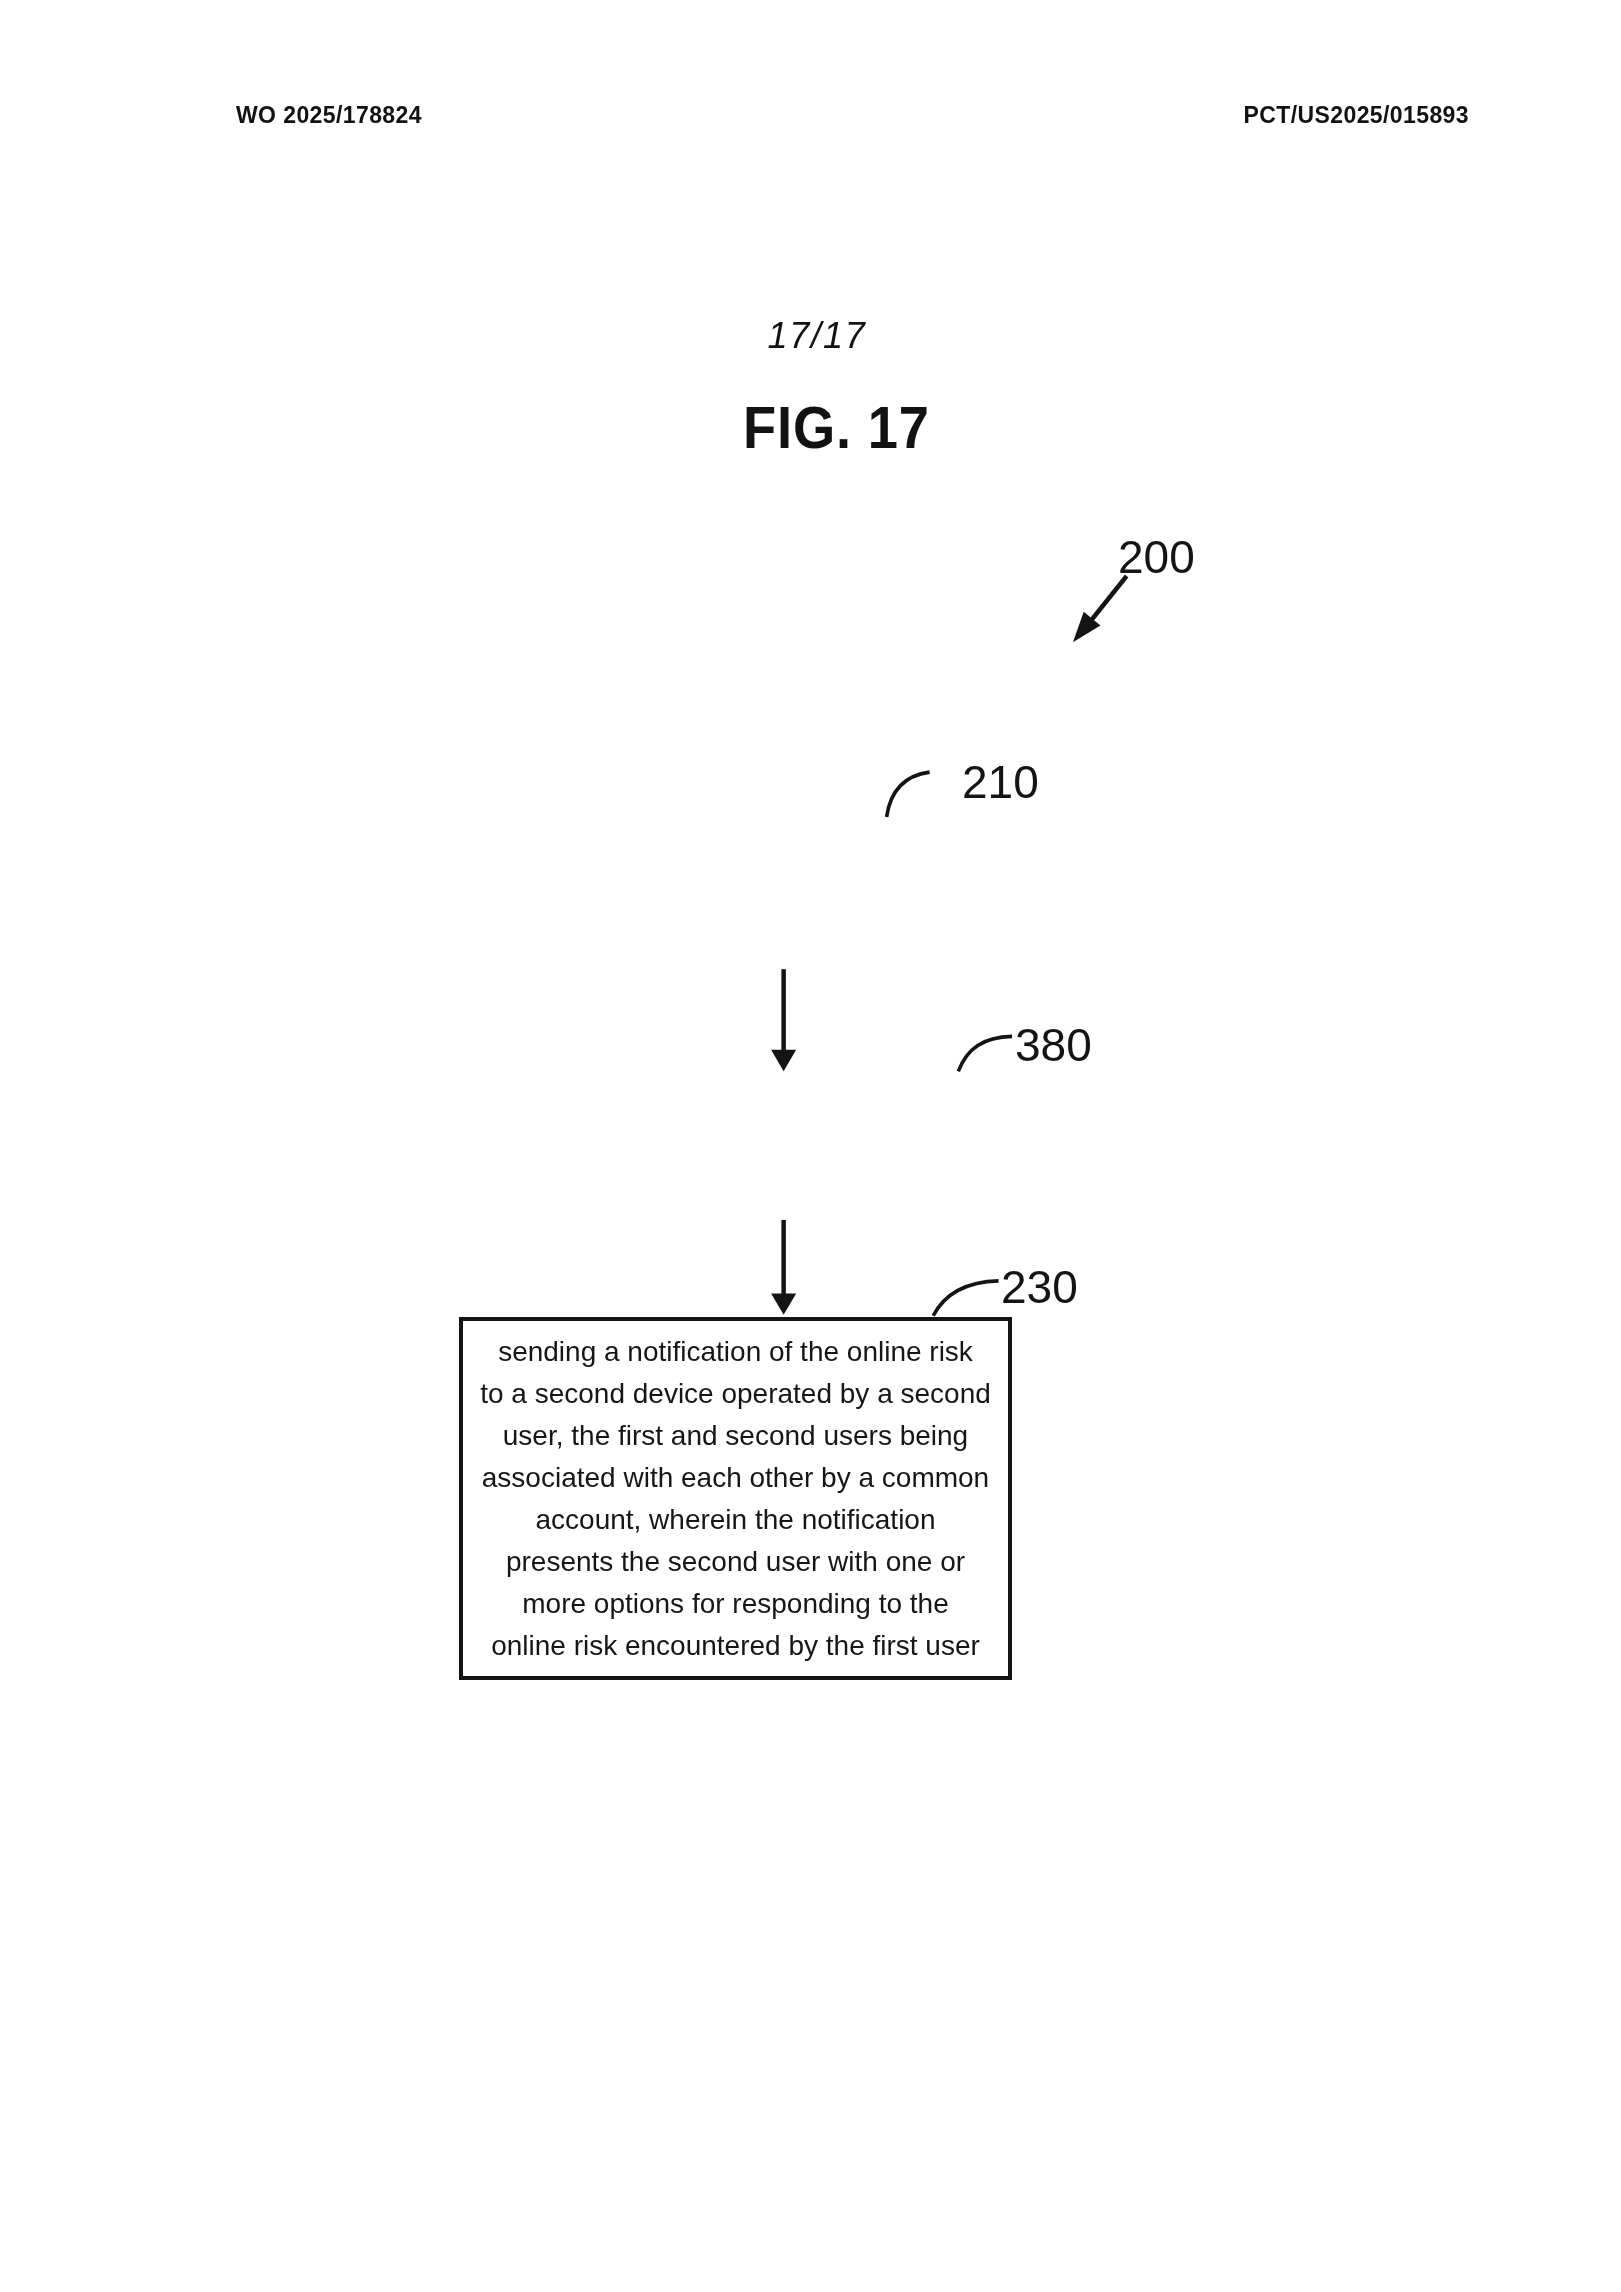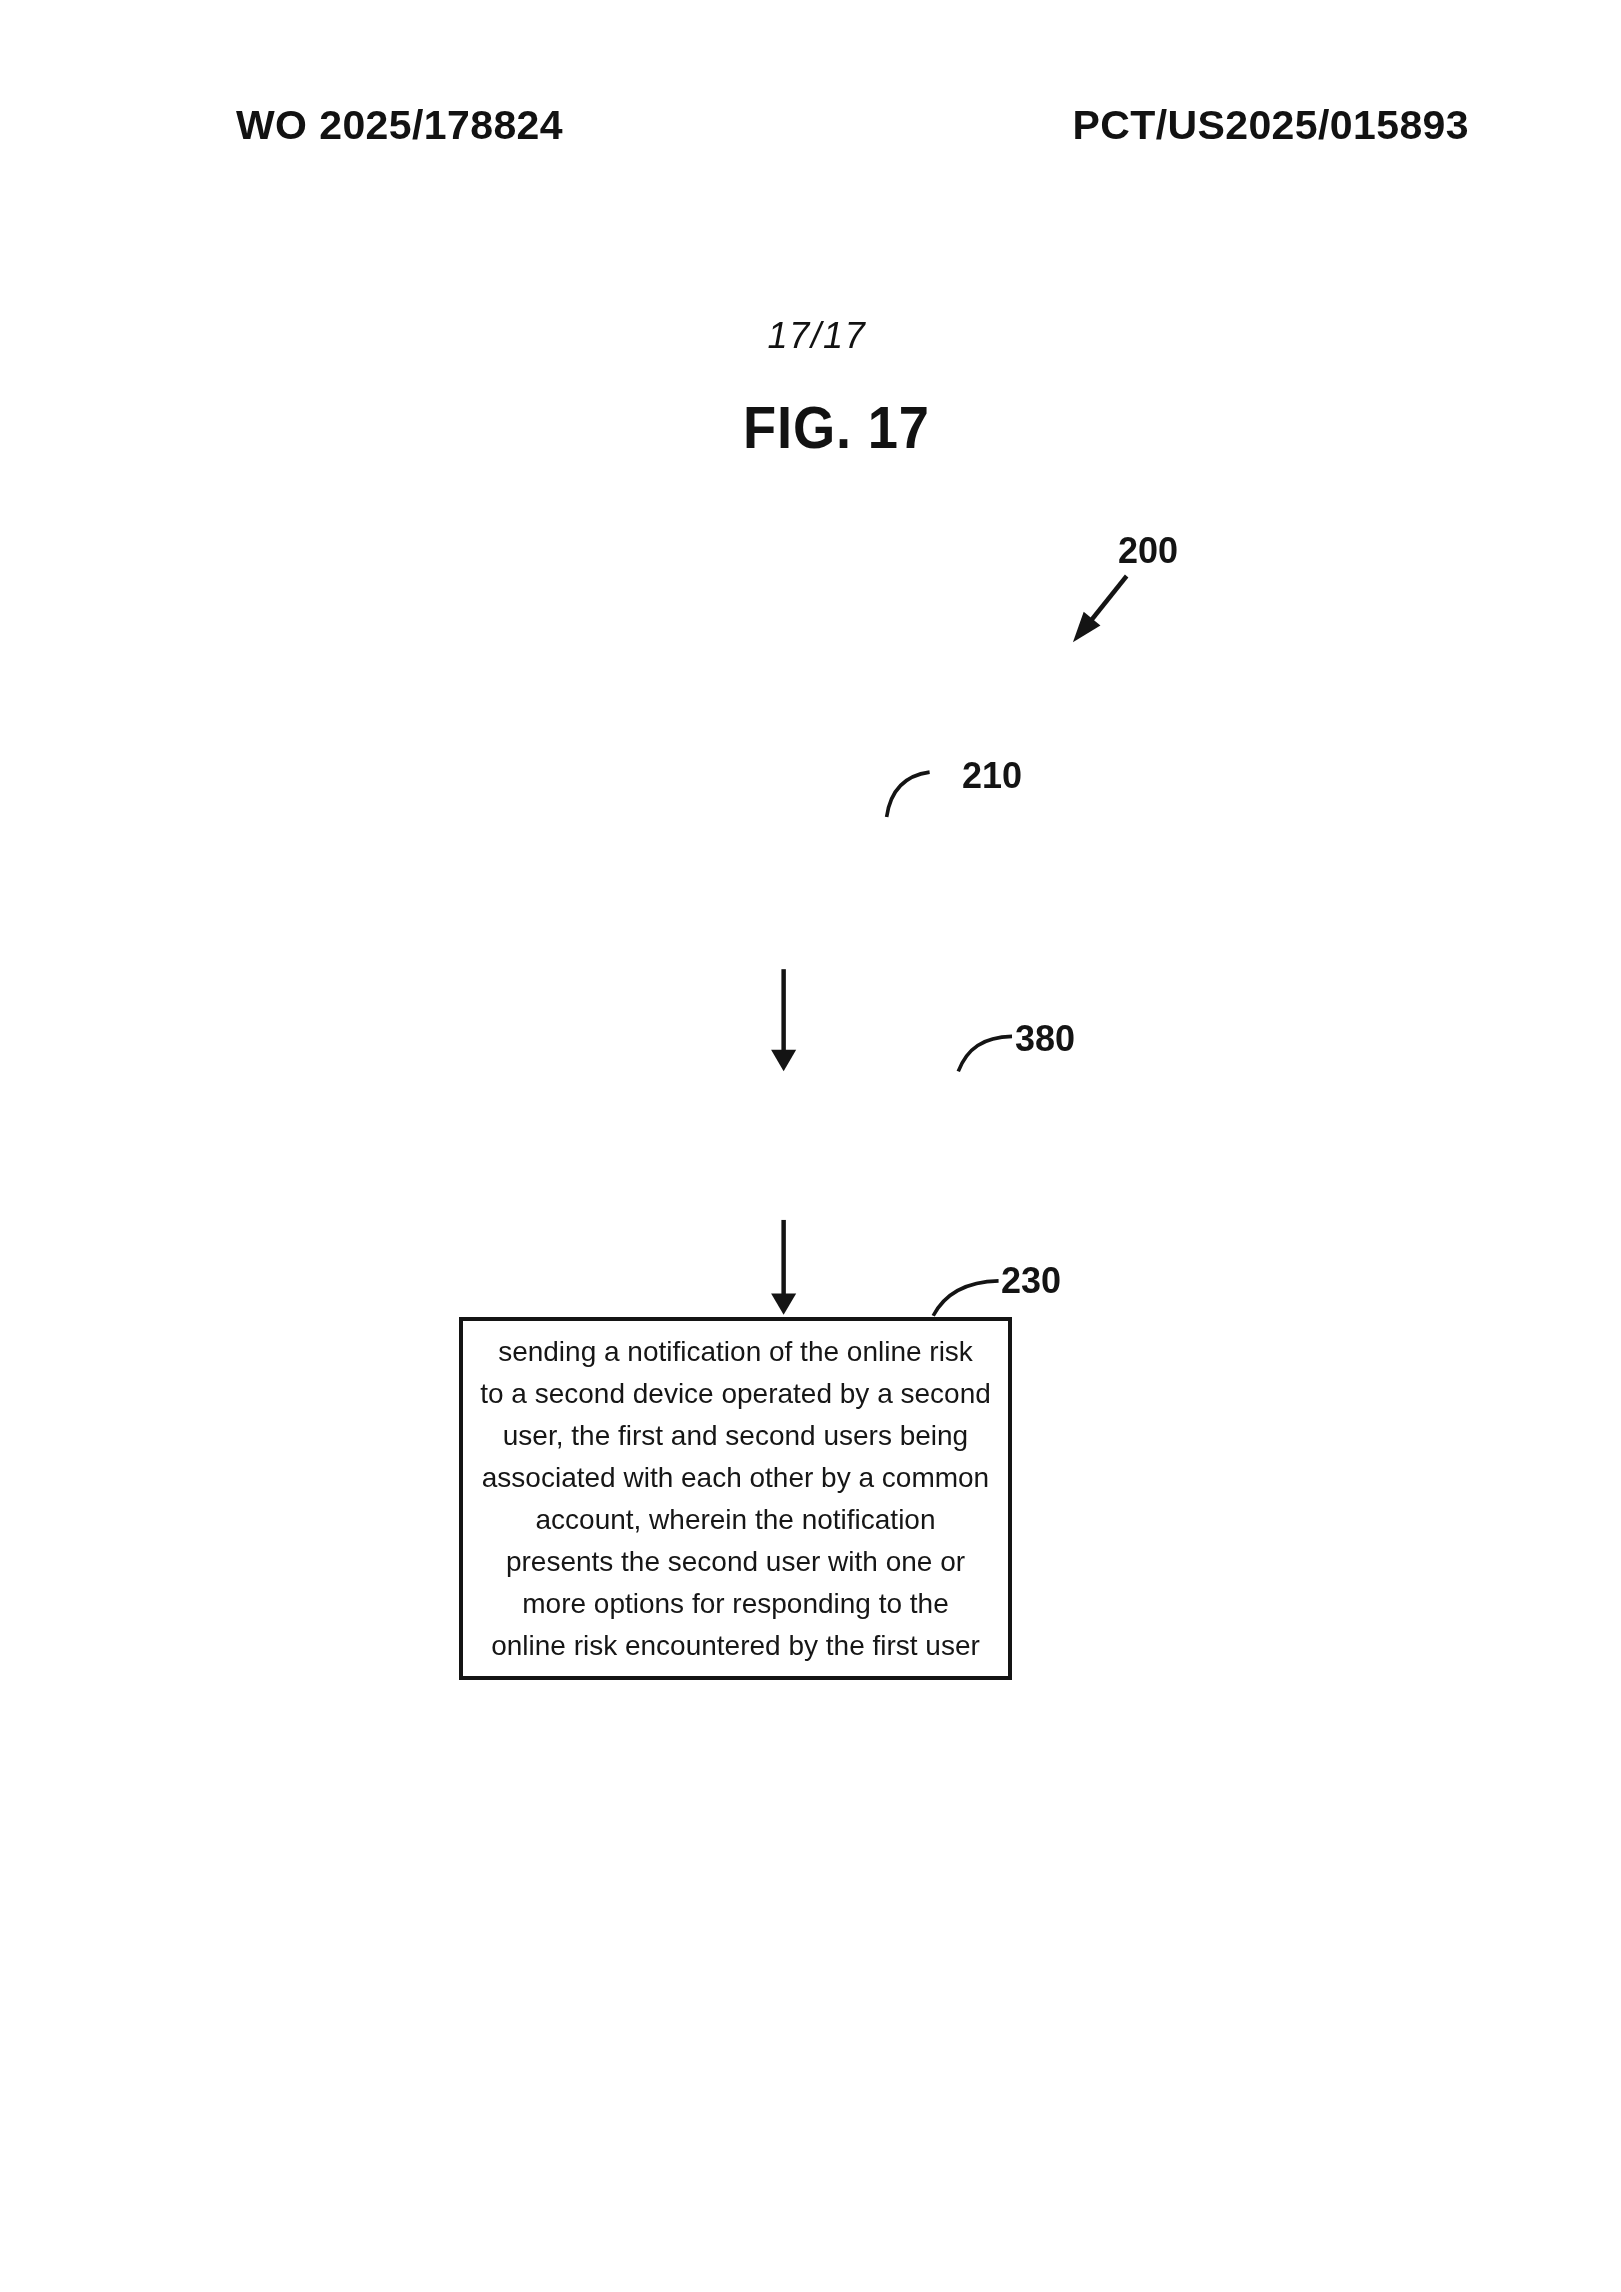--- a/index.html
+++ b/index.html
@@ -13,7 +13,7 @@
   }
   .hdr{
     position:absolute;top:102px;
-    font-weight:bold;font-size:41px;letter-spacing:0.4px;
+    font-weight:bold;font-size:23px;letter-spacing:0.4px;
     white-space:nowrap;
   }
   .hdr-left{left:236px;}

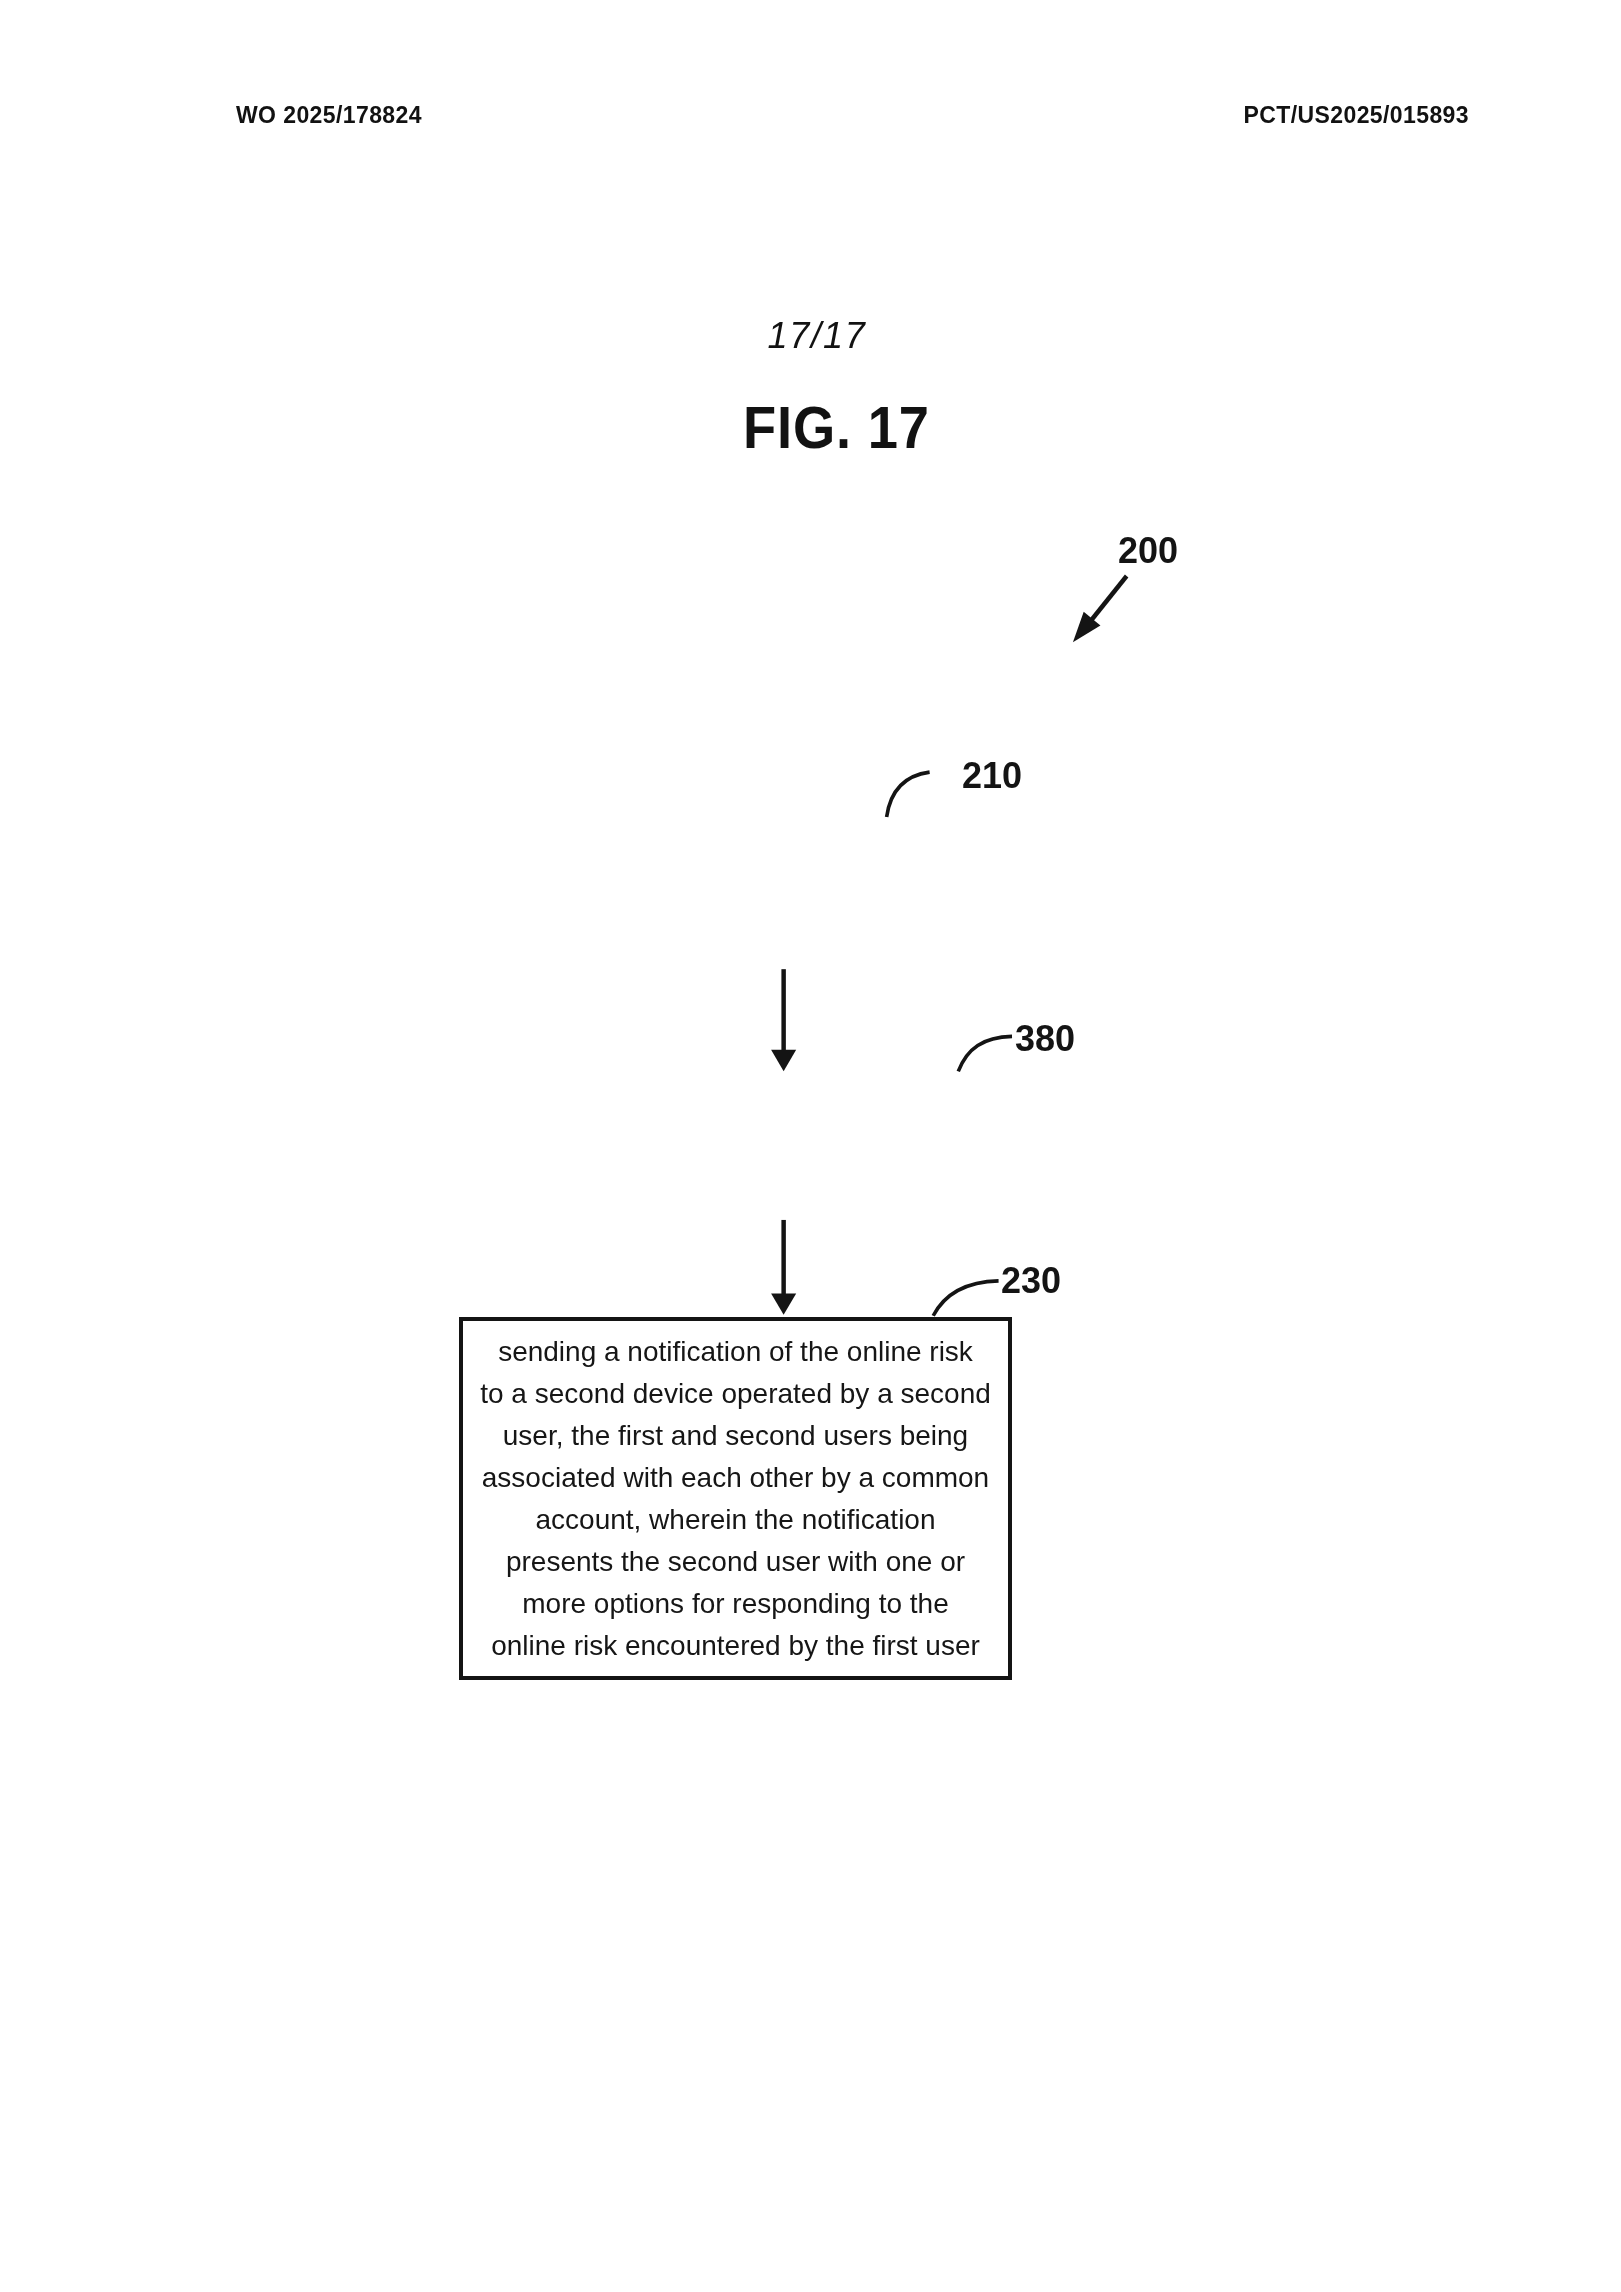--- a/index.html
+++ b/index.html
@@ -31,7 +31,7 @@
   }
   .ref-num{
     position:absolute;
-    font-size:36px;color:#141414;white-space:nowrap;font-weight:bold;
+    font-size:46px;color:#141414;white-space:nowrap;
   }
   .ref-200{left:1118px;top:530px;}
   .ref-210{left:962px;top:755px;}

